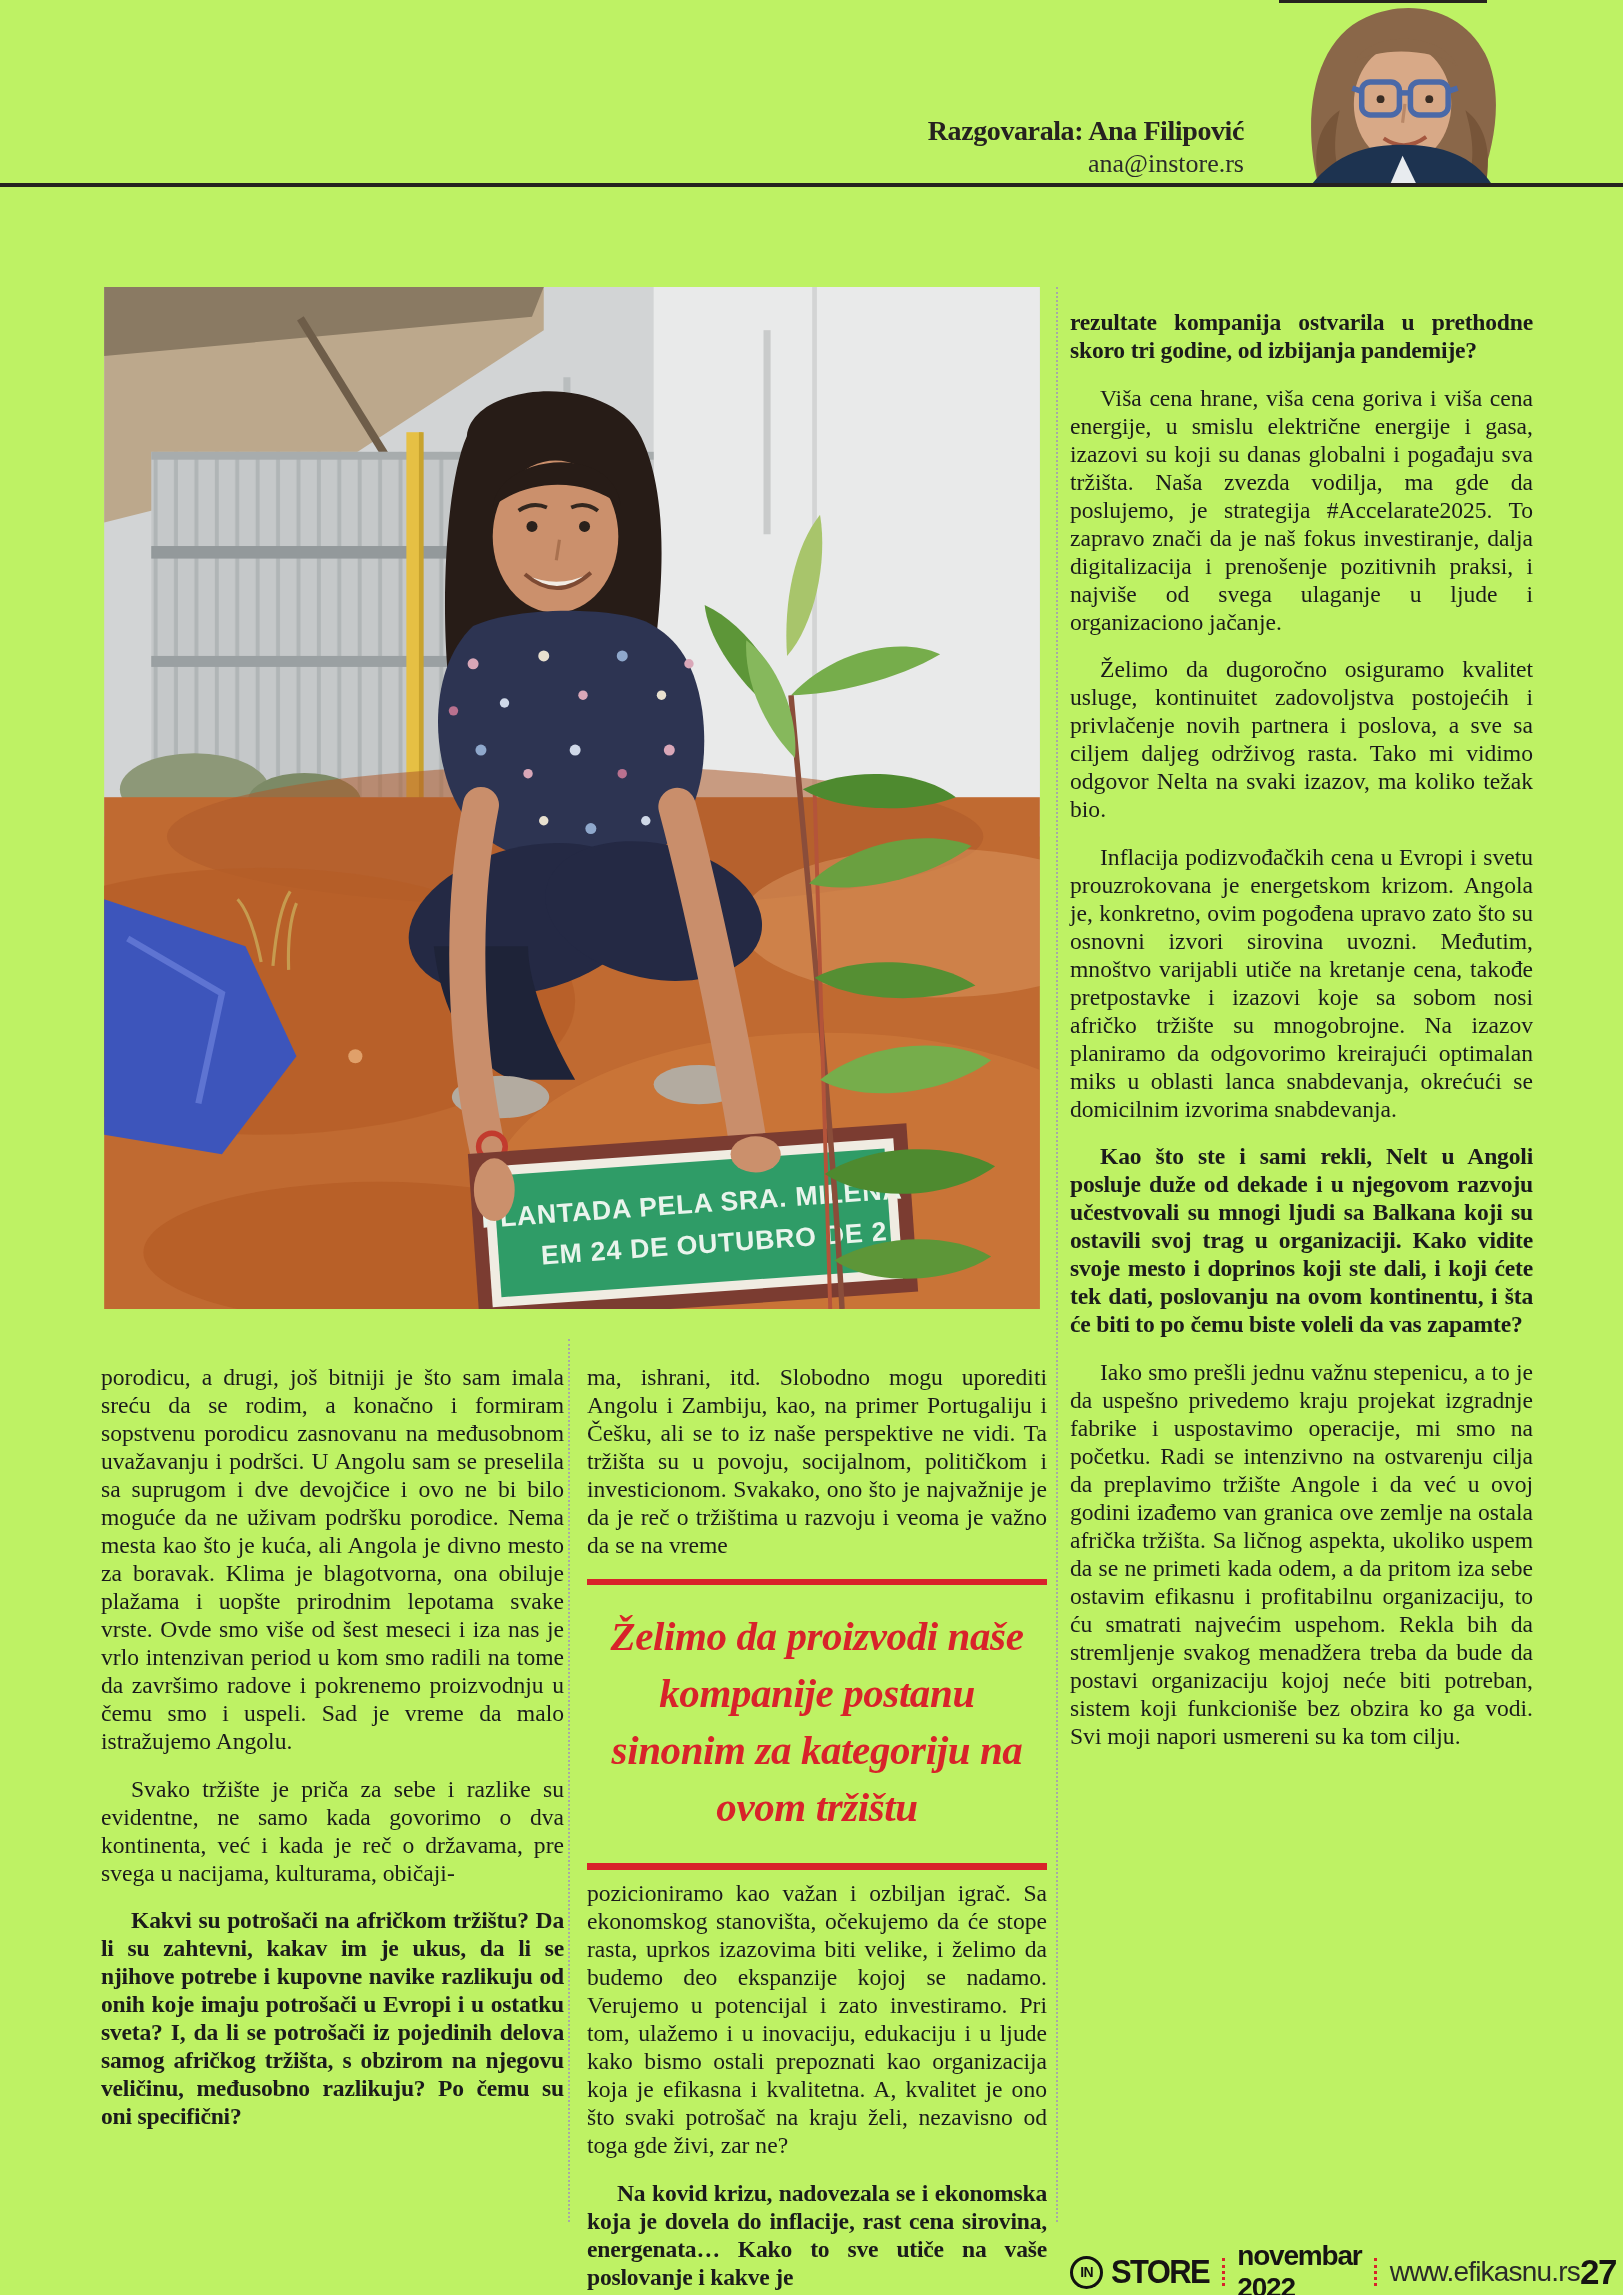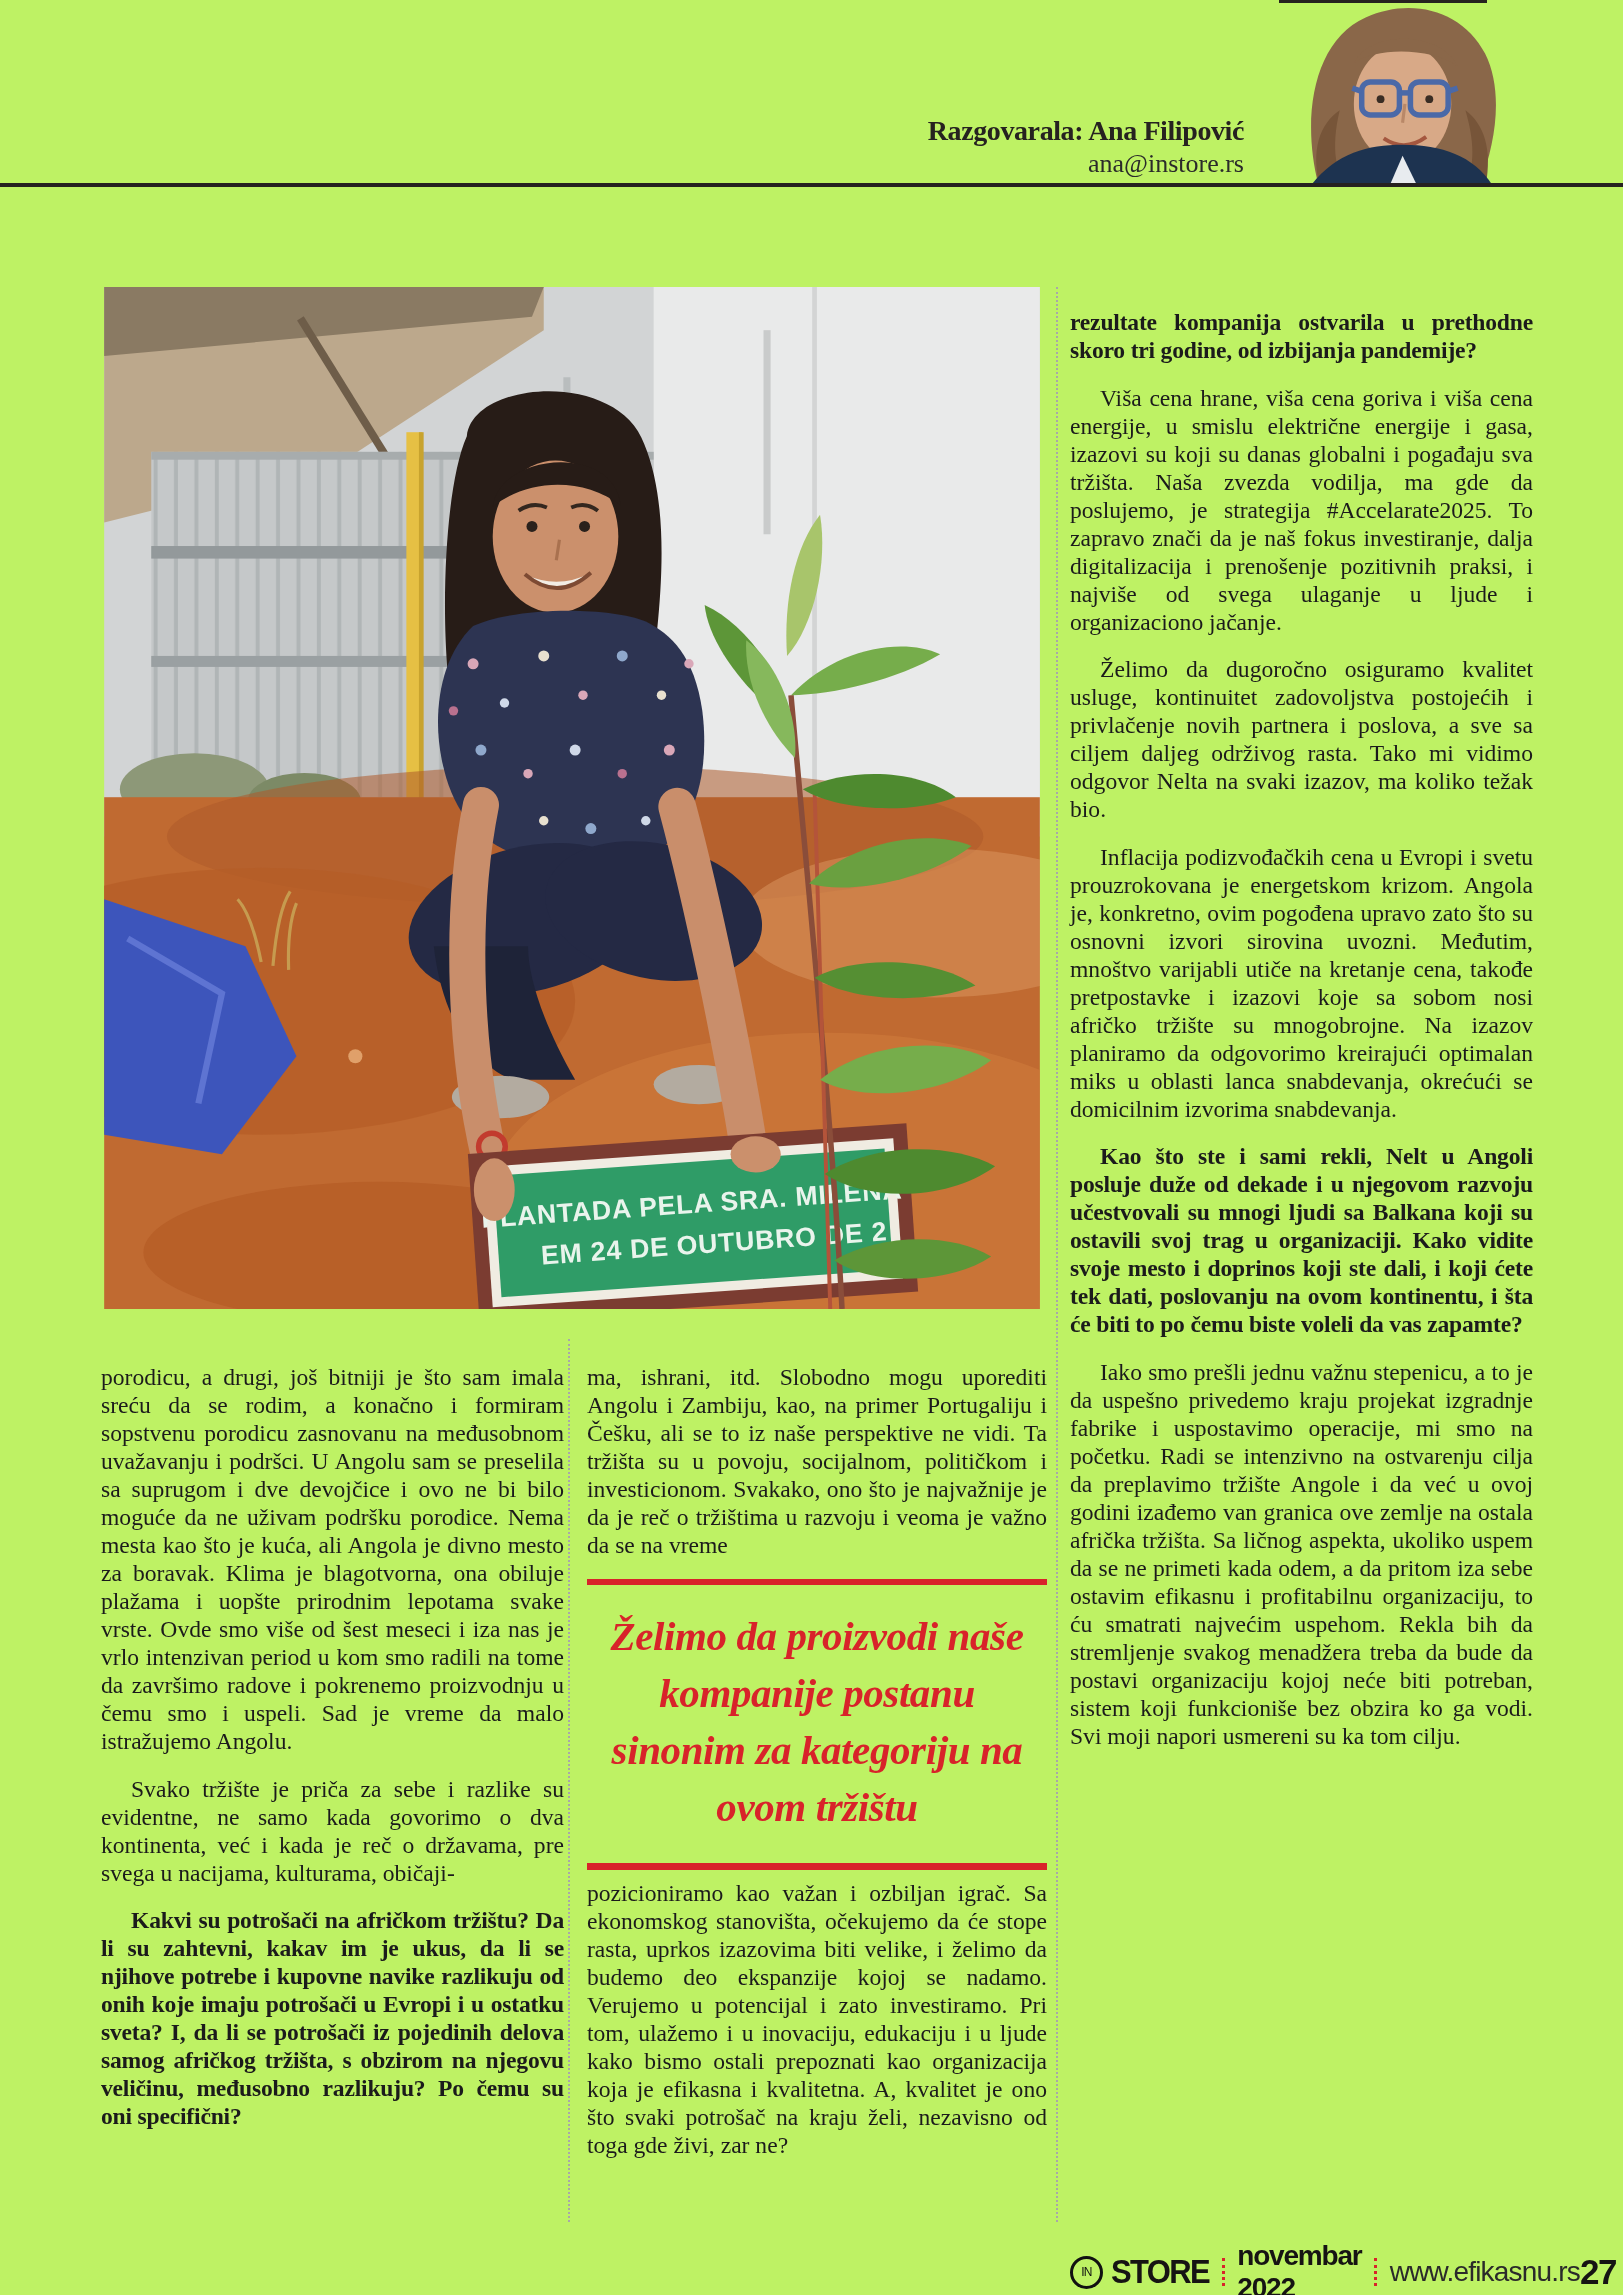--- a/index.html
+++ b/index.html
@@ -218,6 +218,7 @@
         <div class="quote-rule"></div>
       </div>
       <p class="para">pozicioniramo kao važan i ozbiljan igrač. Sa ekonomskog stanovišta, očekujemo da će stope rasta, uprkos izazovima biti velike, i želimo da budemo deo ekspanzije kojoj se nadamo. Verujemo u potencijal i zato investiramo. Pri tom, ulažemo i u inovaciju, edukaciju i u ljude kako bismo ostali prepoznati kao organizacija koja je efikasna i kvalitetna. A, kvalitet je ono što svaki potrošač na kraju želi, nezavisno od toga gde živi, zar ne?</p>
+      <p class="para question indent">Na kovid krizu, nadovezala se i ekonomska koja je dovela do inflacije, rast cena sirovina, energenata… Kako to sve utiče na vaše poslovanje i kakve je</p>
     </div>
   <div class="col col3">
       <p class="para question">rezultate kompanija ostvarila u prethodne skoro tri godine, od izbijanja pandemije?</p>

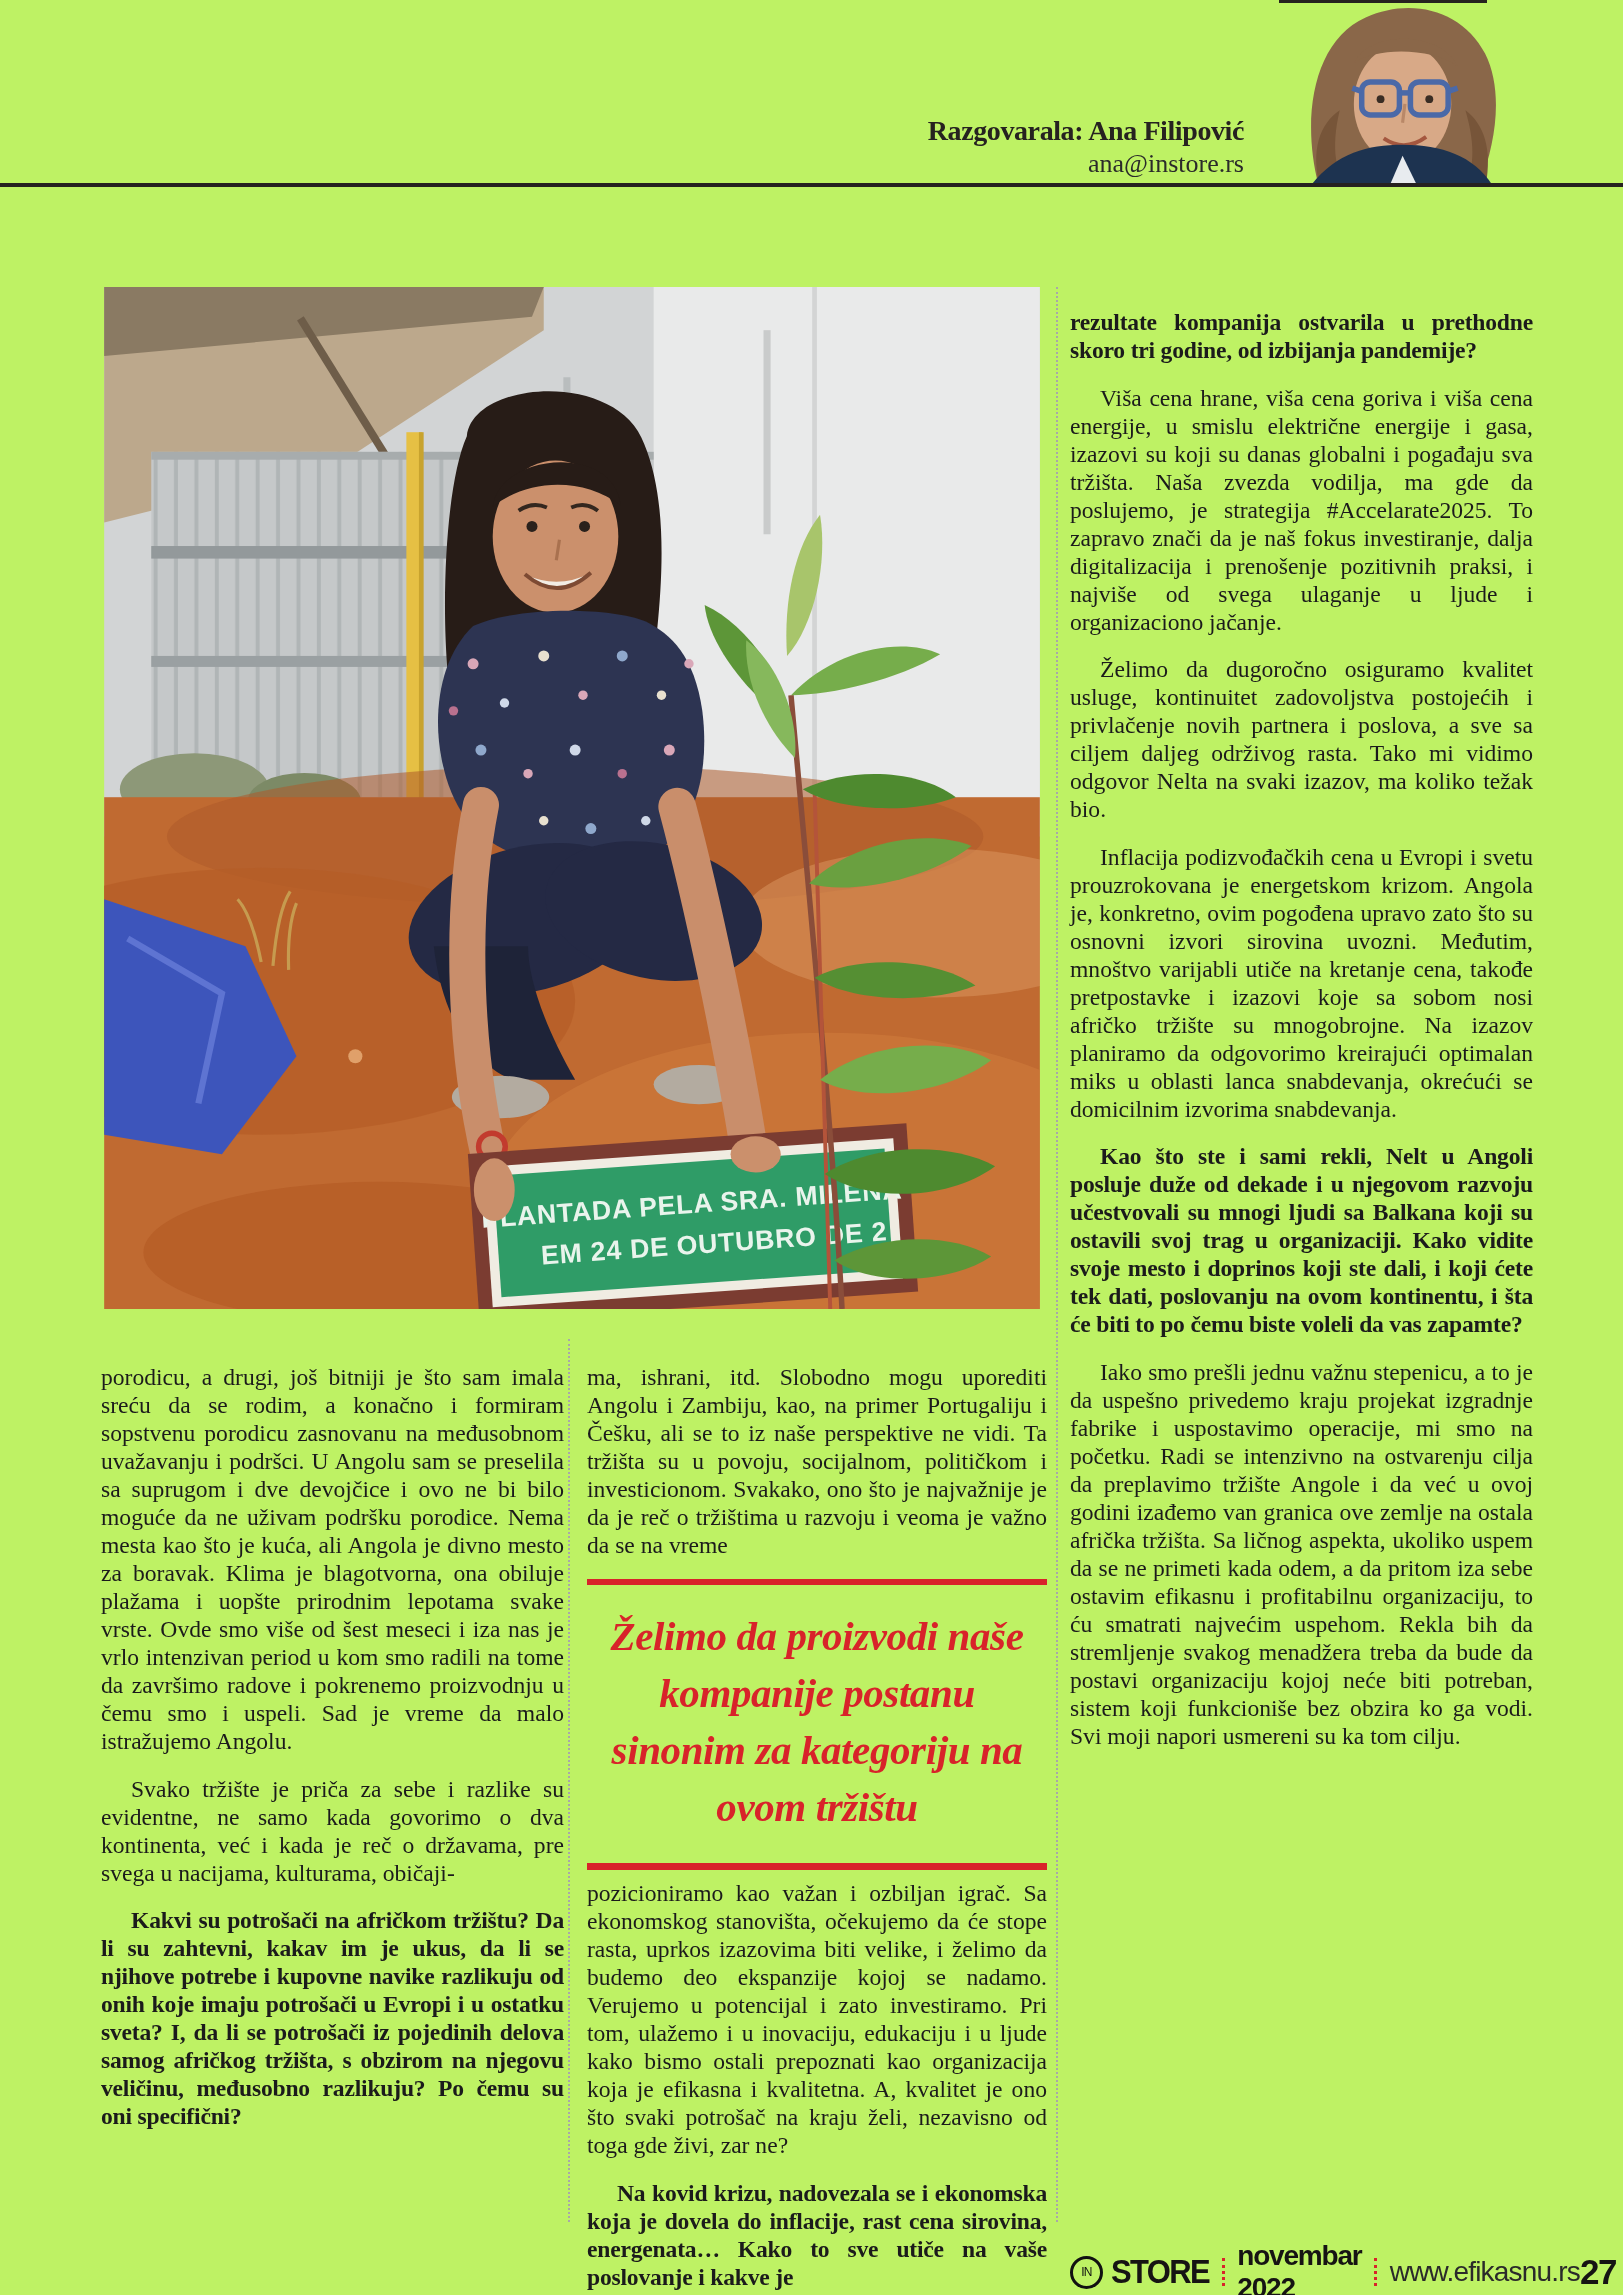--- a/index.html
+++ b/index.html
@@ -43,7 +43,7 @@
           font-family:"Liberation Sans", sans-serif;}
   .logo-circle{width:27px;height:27px;border:3.9px solid #111;border-radius:50%;
                display:flex;align-items:center;justify-content:center;
-               font-size:12px;font-weight:400;color:#111;letter-spacing:-0.8px;flex:none;text-align:center;}
+               font-size:14px;font-weight:700;color:#111;letter-spacing:-0.8px;flex:none;text-align:center;}
   .store-label{font-size:31px;font-weight:700;letter-spacing:-1.6px;color:#161413;margin-left:7.9px;
                transform:scaleY(1.08);}
   .dotsep{width:0;height:28px;border-left:3.1px dotted #d8232a;margin:0 12.6px;}

